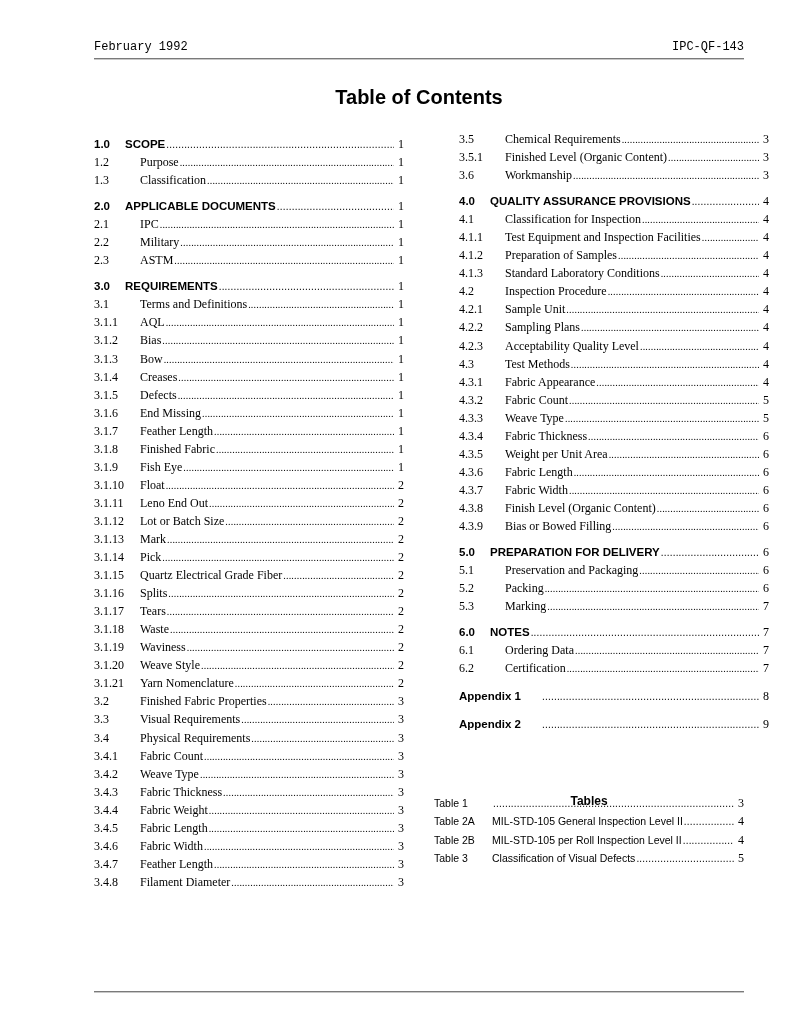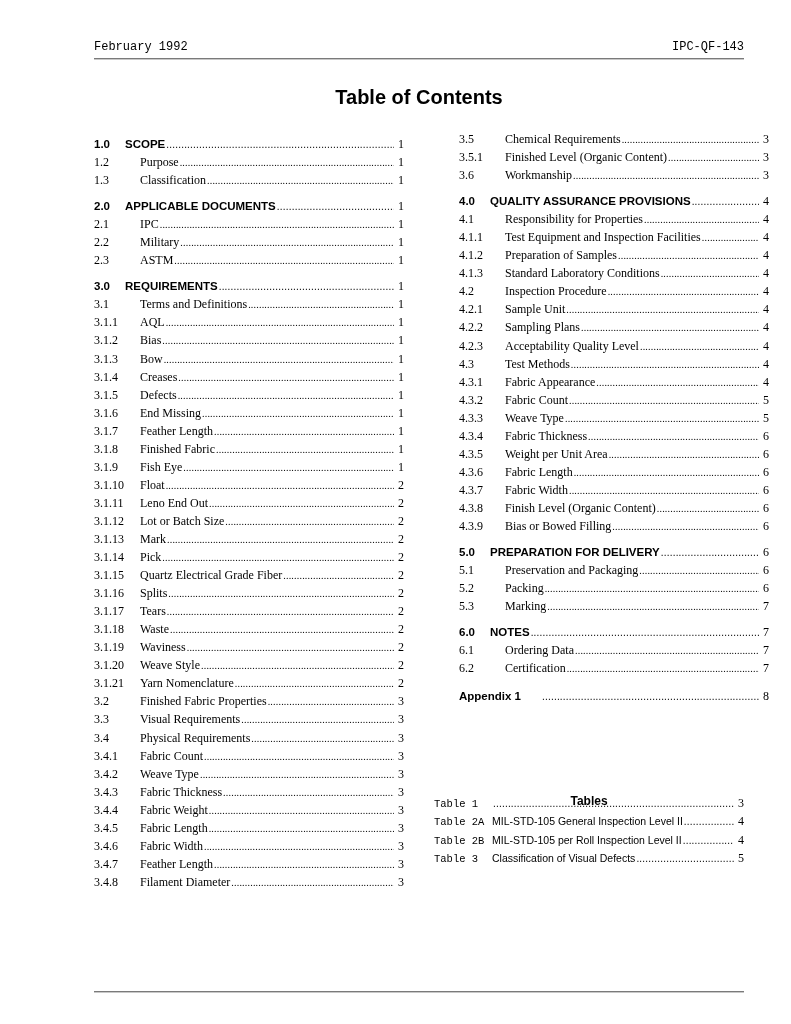--- a/index.html
+++ b/index.html
@@ -329,7 +329,7 @@
     </div>
     <div class="entry">
       <span class="num">4.1</span>
-      <span class="lbl">Responsibility for Properties</span>
+      <span class="lbl">Classification for Inspection</span>
       <span class="dots"></span>
       <span class="pg">4</span>
     </div>

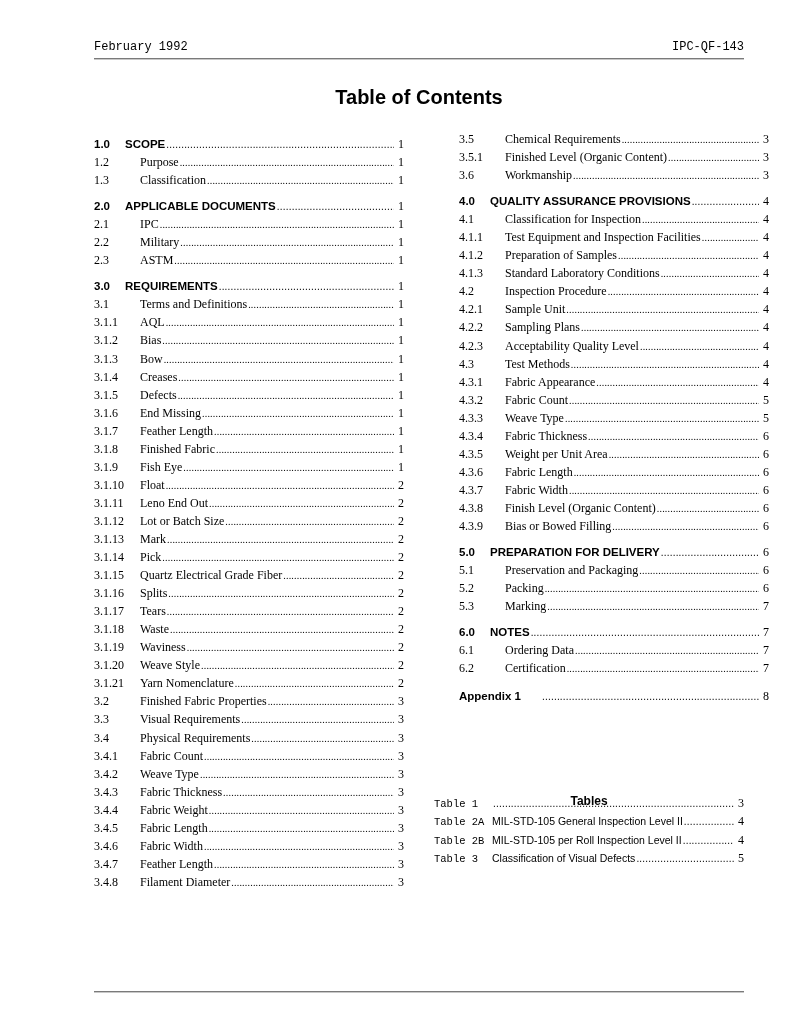--- a/index.html
+++ b/index.html
@@ -486,6 +486,12 @@
       <span class="dots"></span>
       <span class="pg">8</span>
     </div>
+    <div class="entry appendix">
+      <span class="num">Appendix 2</span>
+      <span class="lbl"></span>
+      <span class="dots"></span>
+      <span class="pg">9</span>
+    </div>
   </div>
 
 <div class="tables-title">Tables</div>

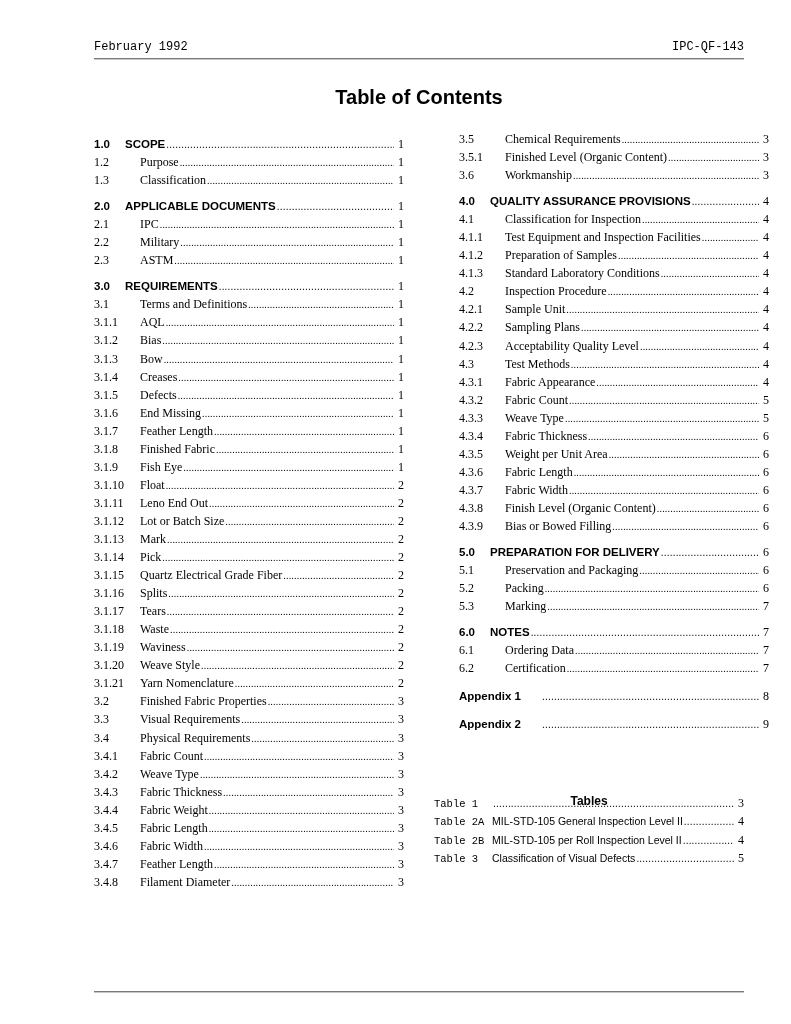--- a/index.html
+++ b/index.html
@@ -39,7 +39,7 @@
   .tables-title { position: absolute; left: 434px; top: 774px; width: 310px; text-align: center; font-family: "Liberation Sans", sans-serif; font-weight: bold; font-size: 12px; margin-top: 20px; }
   .tables { position: absolute; left: 434px; top: 796px; width: 310px; }
   .entry.tbl { font-family: "Liberation Sans", sans-serif; font-size: 10.5px; height: 18.3px; }
-  .entry.tbl .num { width: 58px; font-family: Liberation Mono, monospace; }
+  .entry.tbl .num { width: 58px; }
   .entry.tbl .pg { font-family: "Liberation Serif", serif; font-size: 12px; }
 </style>
 </head>

